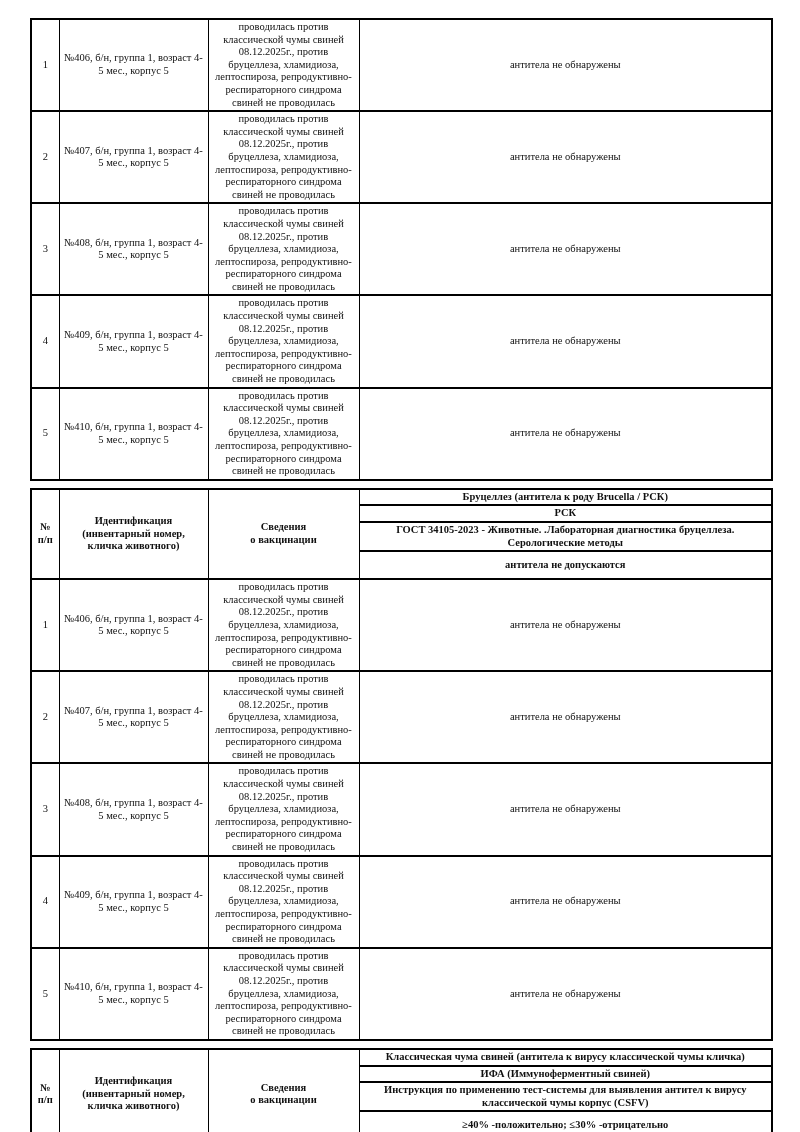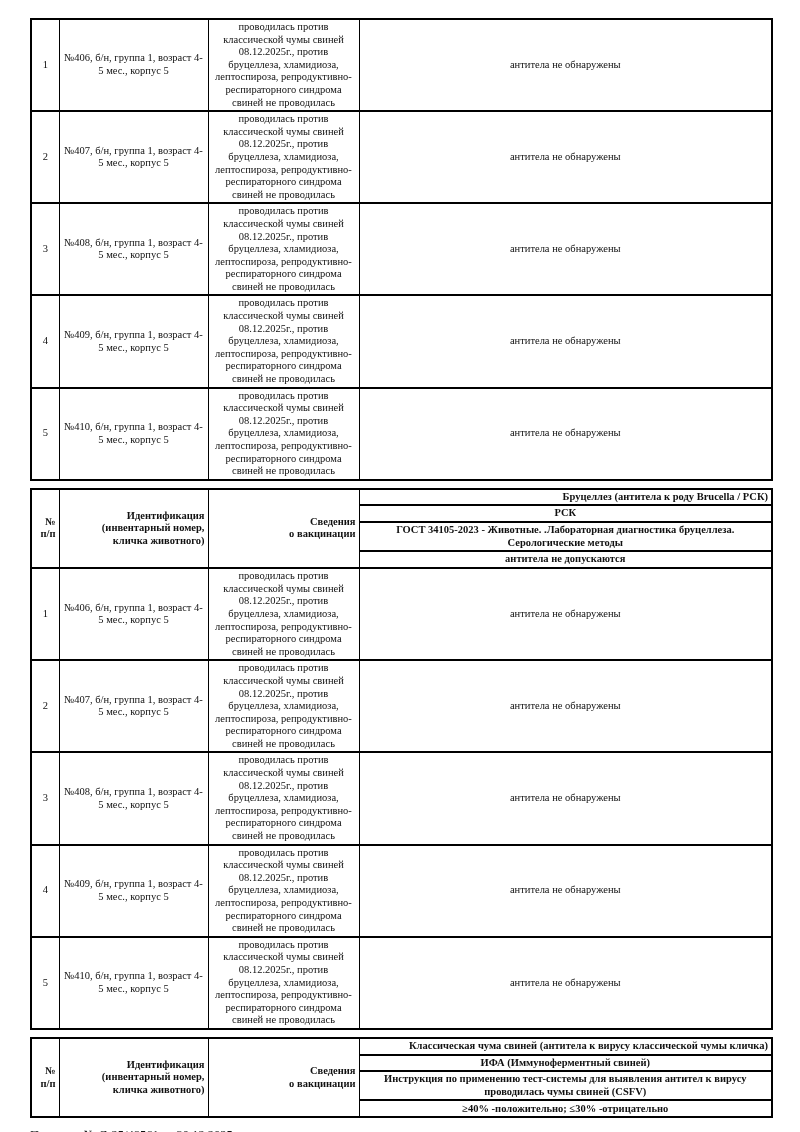--- a/index.html
+++ b/index.html
@@ -38,7 +38,7 @@
   tr.data-row td { height: 88px; }
   td.hdr { font-weight: bold; }
   .prewrap { white-space: pre-line; }
-  tr.sub-a td { height: 15px; text-align: right; }
+  tr.sub-a td { height: 15px; }
   tr.sub-b td { height: 15px; }
   tr.sub-c td { height: 28px; margin-left: 43px; }
   tr.sub-d td { height: 17px; }

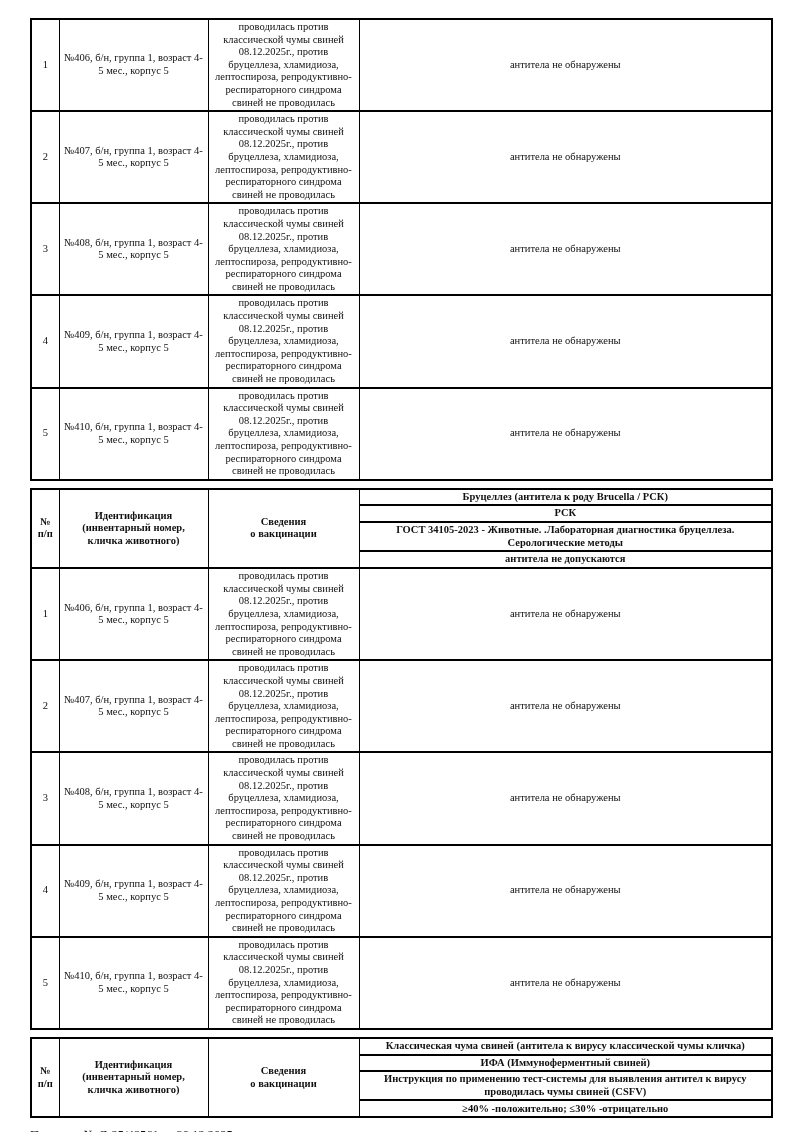--- a/index.html
+++ b/index.html
@@ -41,7 +41,7 @@
   tr.sub-a td { height: 15px; }
   tr.sub-b td { height: 15px; }
   tr.sub-c td { height: 28px; margin-left: 43px; }
-  tr.sub-d td { height: 17px; }
+  tr.sub-d td { height: 28px; }
   .tbl-gap { margin-top: 7px; }
   .footer {
     width: 741px;

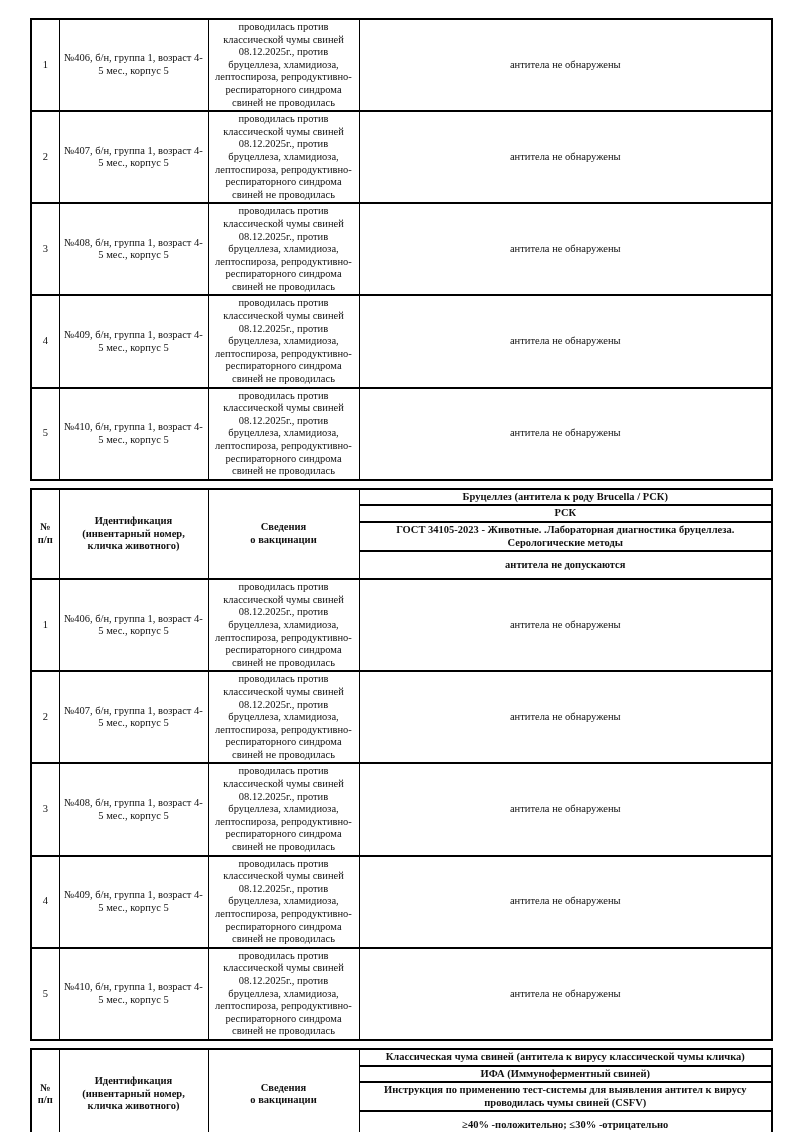--- a/index.html
+++ b/index.html
@@ -179,7 +179,7 @@
         <td class="hdr">ИФА (Иммуноферментный свиней)</td>
       </tr>
       <tr class="sub-c">
-        <td class="hdr">Инструкция по применению тест-системы для выявления антител к вирусу проводилась чумы свиней (CSFV)</td>
+        <td class="hdr">Инструкция по применению тест-системы для выявления антител к вирусу классической чумы корпус (CSFV)</td>
       </tr>
       <tr class="sub-d">
         <td class="hdr">≥40% -положительно; ≤30% -отрицательно</td>

